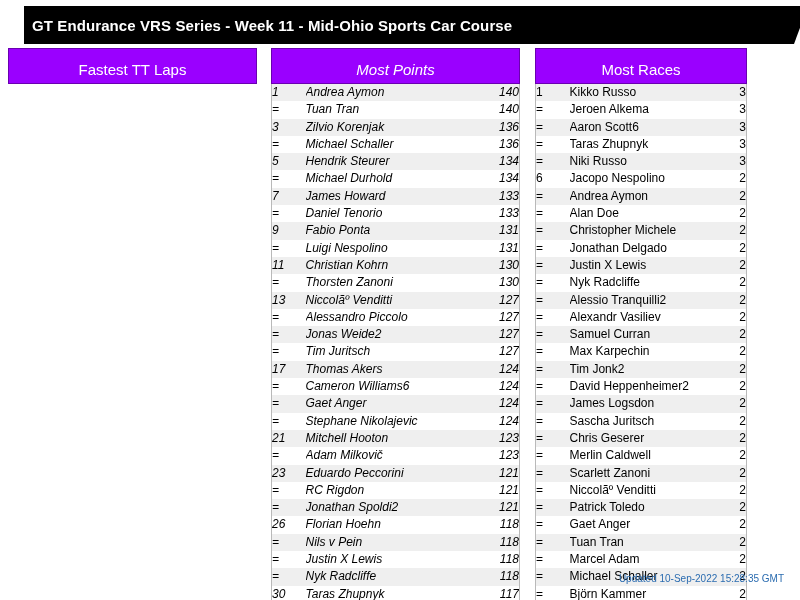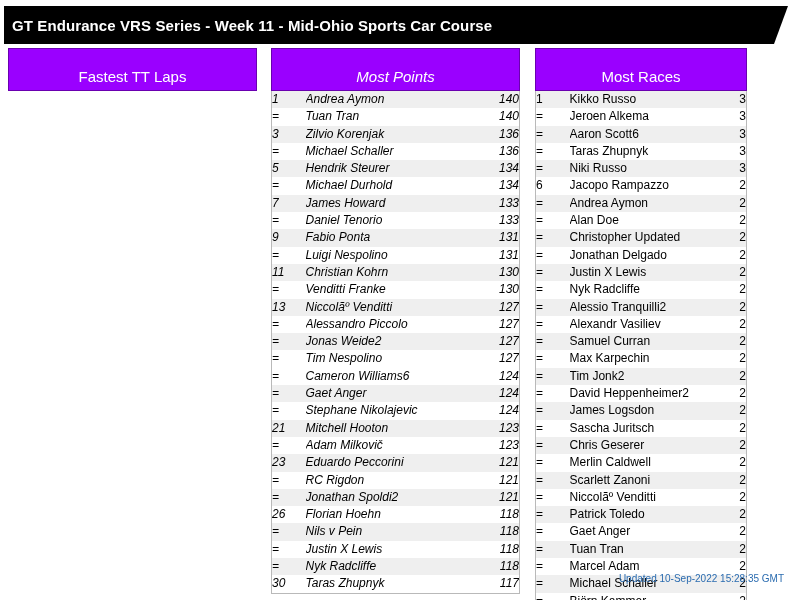--- a/index.html
+++ b/index.html
@@ -22,7 +22,7 @@
   .banner-wrap {
     position: relative;
     height: 40px;
-    margin: 6px 8px 0 4px;
+    margin: 6px 8px 0 24px;
   }
   .banner {
     position: absolute;

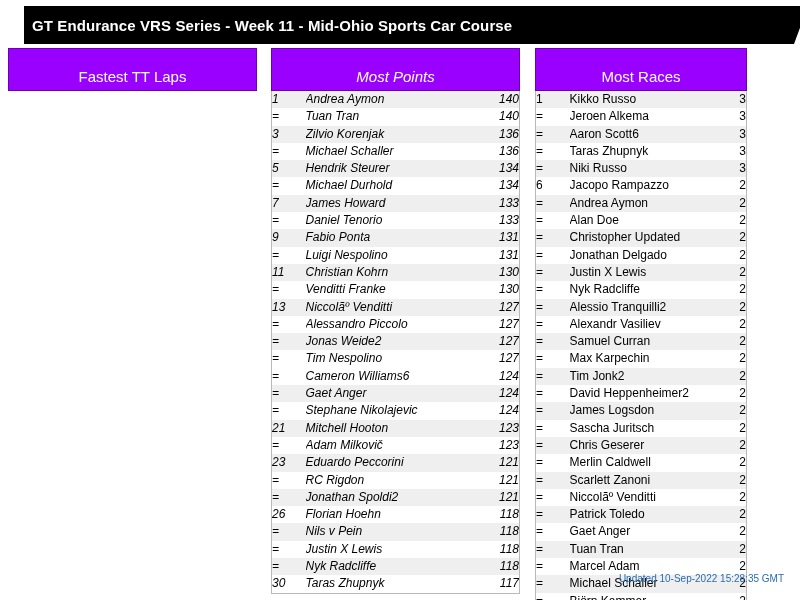--- a/index.html
+++ b/index.html
@@ -74,7 +74,7 @@
     color: #ffffff;
     font-size: 15px;
     text-align: center;
-    padding: 19px 0 5px 0;
+    padding: 12px 0 5px 0;
     font-weight: normal;
   }
 

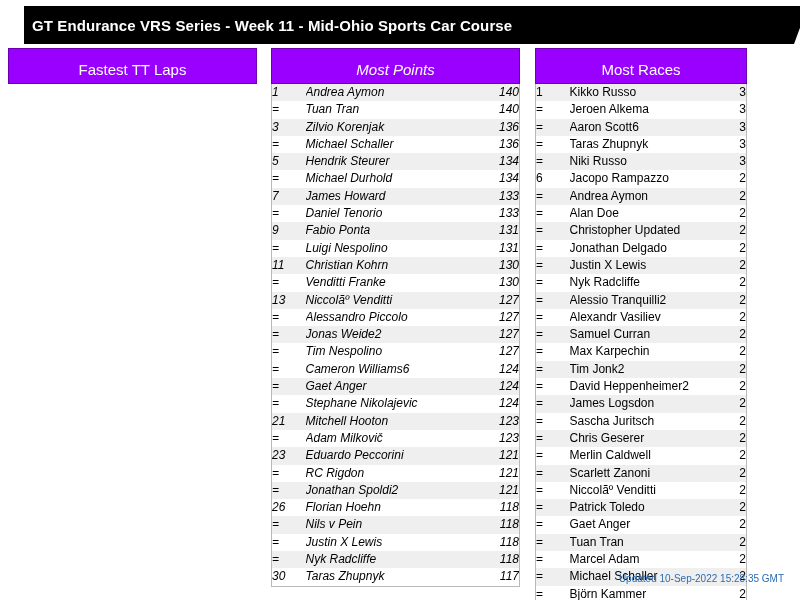--- a/index.html
+++ b/index.html
@@ -319,7 +319,7 @@
             </tr>
             <tr class="row-norm">
               <td class="c-pos">6</td>
-              <td class="c-name">Jacopo Rampazzo</td>
+              <td class="c-name">Jacopo Nespolino</td>
               <td class="c-val">2</td>
             </tr>
             <tr class="row-alt">

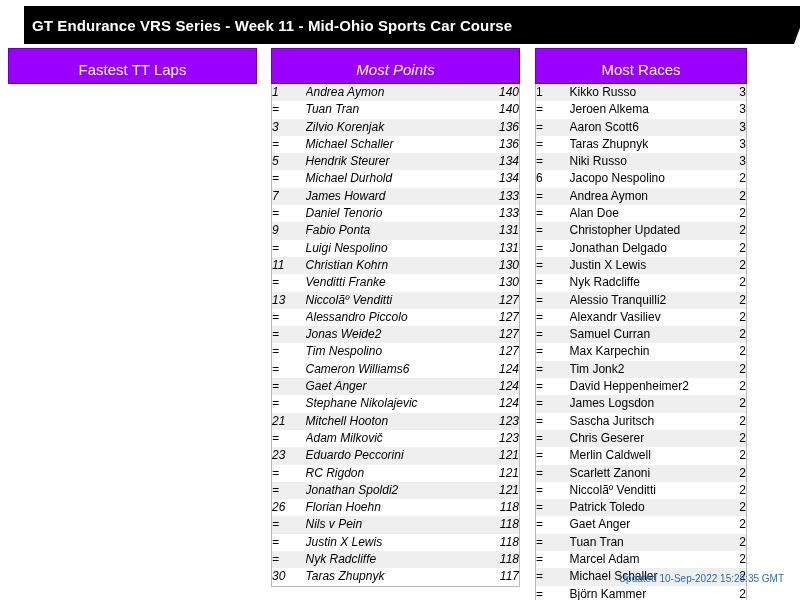--- a/index.html
+++ b/index.html
@@ -334,7 +334,7 @@
             </tr>
             <tr class="row-alt">
               <td class="c-pos">=</td>
-              <td class="c-name">Christopher Updated</td>
+              <td class="c-name">Christopher Michele</td>
               <td class="c-val">2</td>
             </tr>
             <tr class="row-norm">

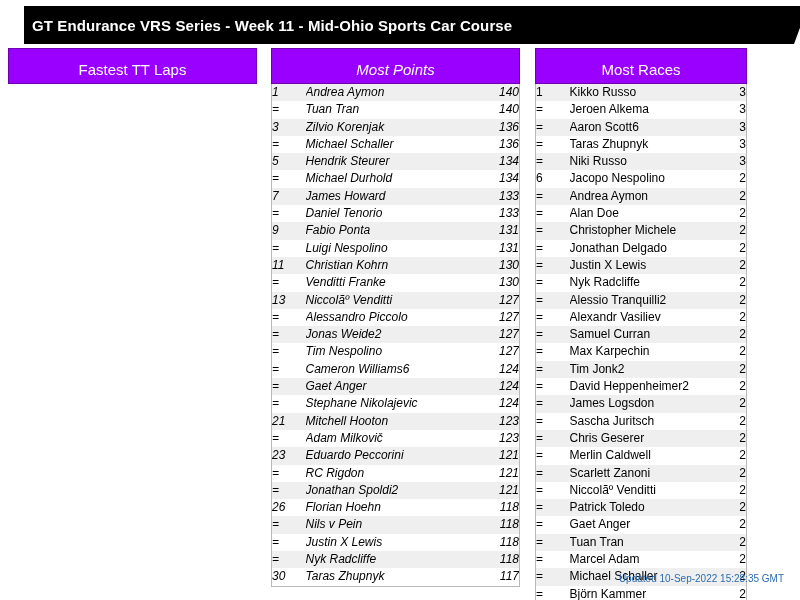--- a/index.html
+++ b/index.html
@@ -196,7 +196,7 @@
             </tr>
             <tr class="row-norm">
               <td class="c-pos">=</td>
-              <td class="c-name">Venditti Franke</td>
+              <td class="c-name">Thorsten Zanoni</td>
               <td class="c-val">130</td>
             </tr>
             <tr class="row-alt">

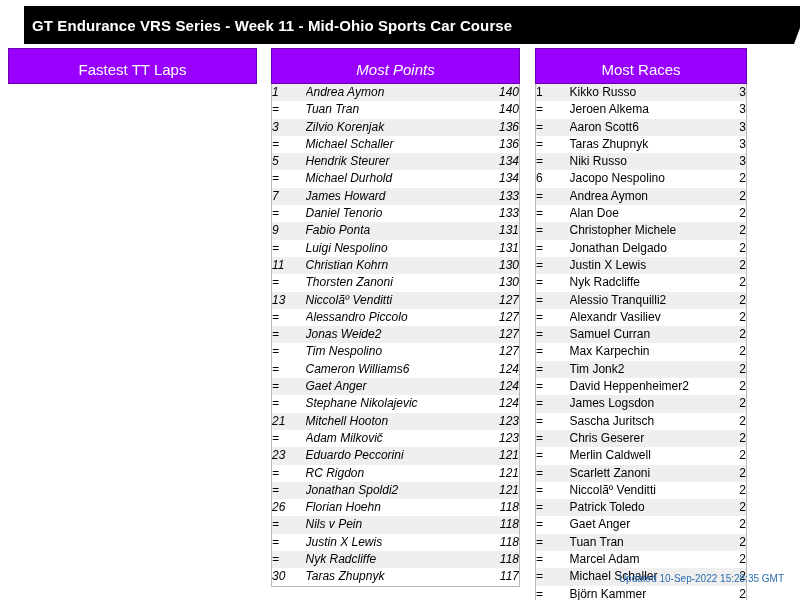--- a/index.html
+++ b/index.html
@@ -216,7 +216,7 @@
             </tr>
             <tr class="row-norm">
               <td class="c-pos">=</td>
-              <td class="c-name">Tim Nespolino</td>
+              <td class="c-name">Tim Juritsch</td>
               <td class="c-val">127</td>
             </tr>
             <tr class="row-norm">

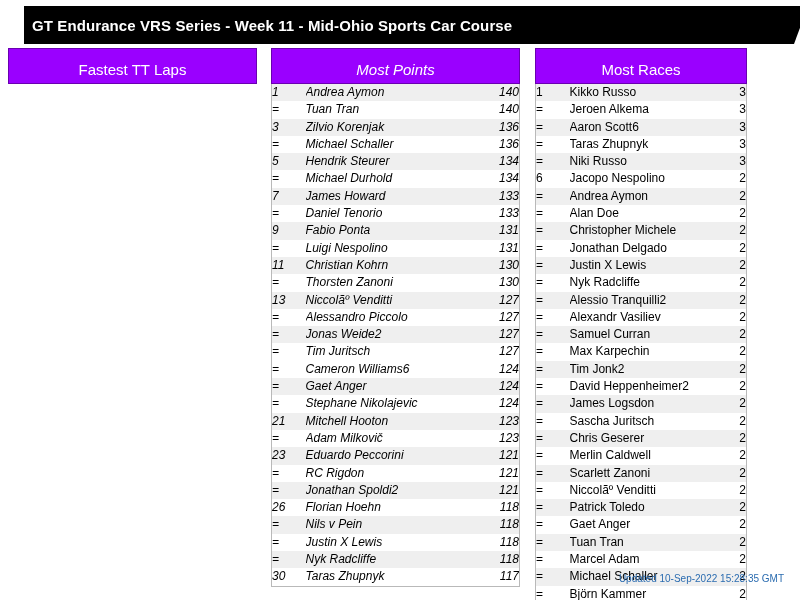--- a/index.html
+++ b/index.html
@@ -219,6 +219,11 @@
               <td class="c-name">Tim Juritsch</td>
               <td class="c-val">127</td>
             </tr>
+            <tr class="row-alt">
+              <td class="c-pos">17</td>
+              <td class="c-name">Thomas Akers</td>
+              <td class="c-val">124</td>
+            </tr>
             <tr class="row-norm">
               <td class="c-pos">=</td>
               <td class="c-name">Cameron Williams6</td>

